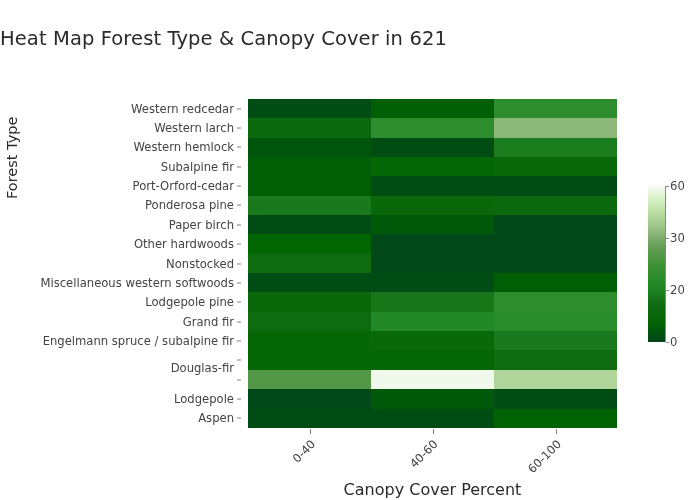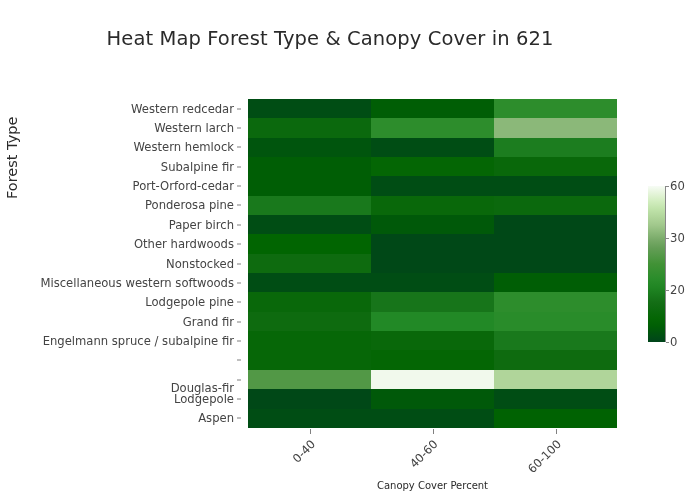--- a/index.html
+++ b/index.html
@@ -25,7 +25,6 @@
     left: 0;
     top: 27px;
     width: 660px;
-    text-align: center;
     font-size: 19.5px;
     color: #2a2a2a;
     font-family: "DejaVu Sans", sans-serif;

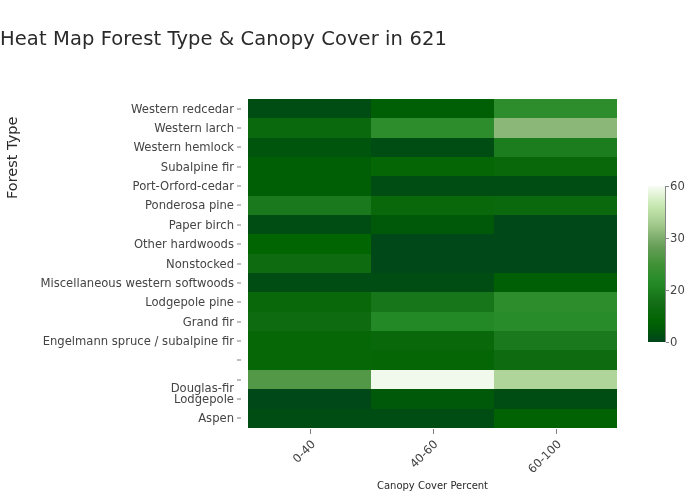--- a/index.html
+++ b/index.html
@@ -186,7 +186,7 @@
       <div class="y-tick" style="top: 241.912px;">Engelmann spruce / subalpine fir</div>
       <div class="y-tickmark" style="top: 241.912px;"></div>
       <div class="y-tickmark" style="top: 261.265px;"></div>
-      <div class="y-tick" style="top: 289px; padding-left: 48px;">Douglas-fir</div>
+      <div class="y-tick" style="top: 269px; padding-left: 48px;">Douglas-fir</div>
       <div class="y-tickmark" style="top: 280.618px;"></div>
       <div class="y-tick" style="top: 299.971px;">Lodgepole</div>
       <div class="y-tickmark" style="top: 299.971px;"></div>

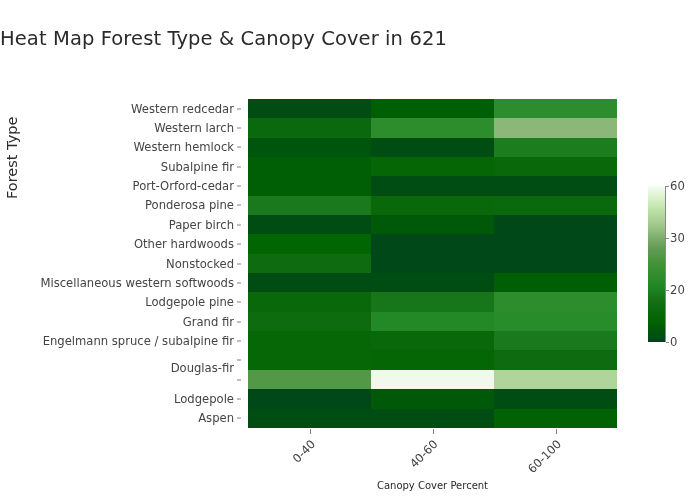--- a/index.html
+++ b/index.html
@@ -108,7 +108,7 @@
     top: 480px;
     width: 369px;
     text-align: center;
-    font-size: 10px;
+    font-size: 16px;
     color: #2a2a2a;
     white-space: nowrap;
   }

